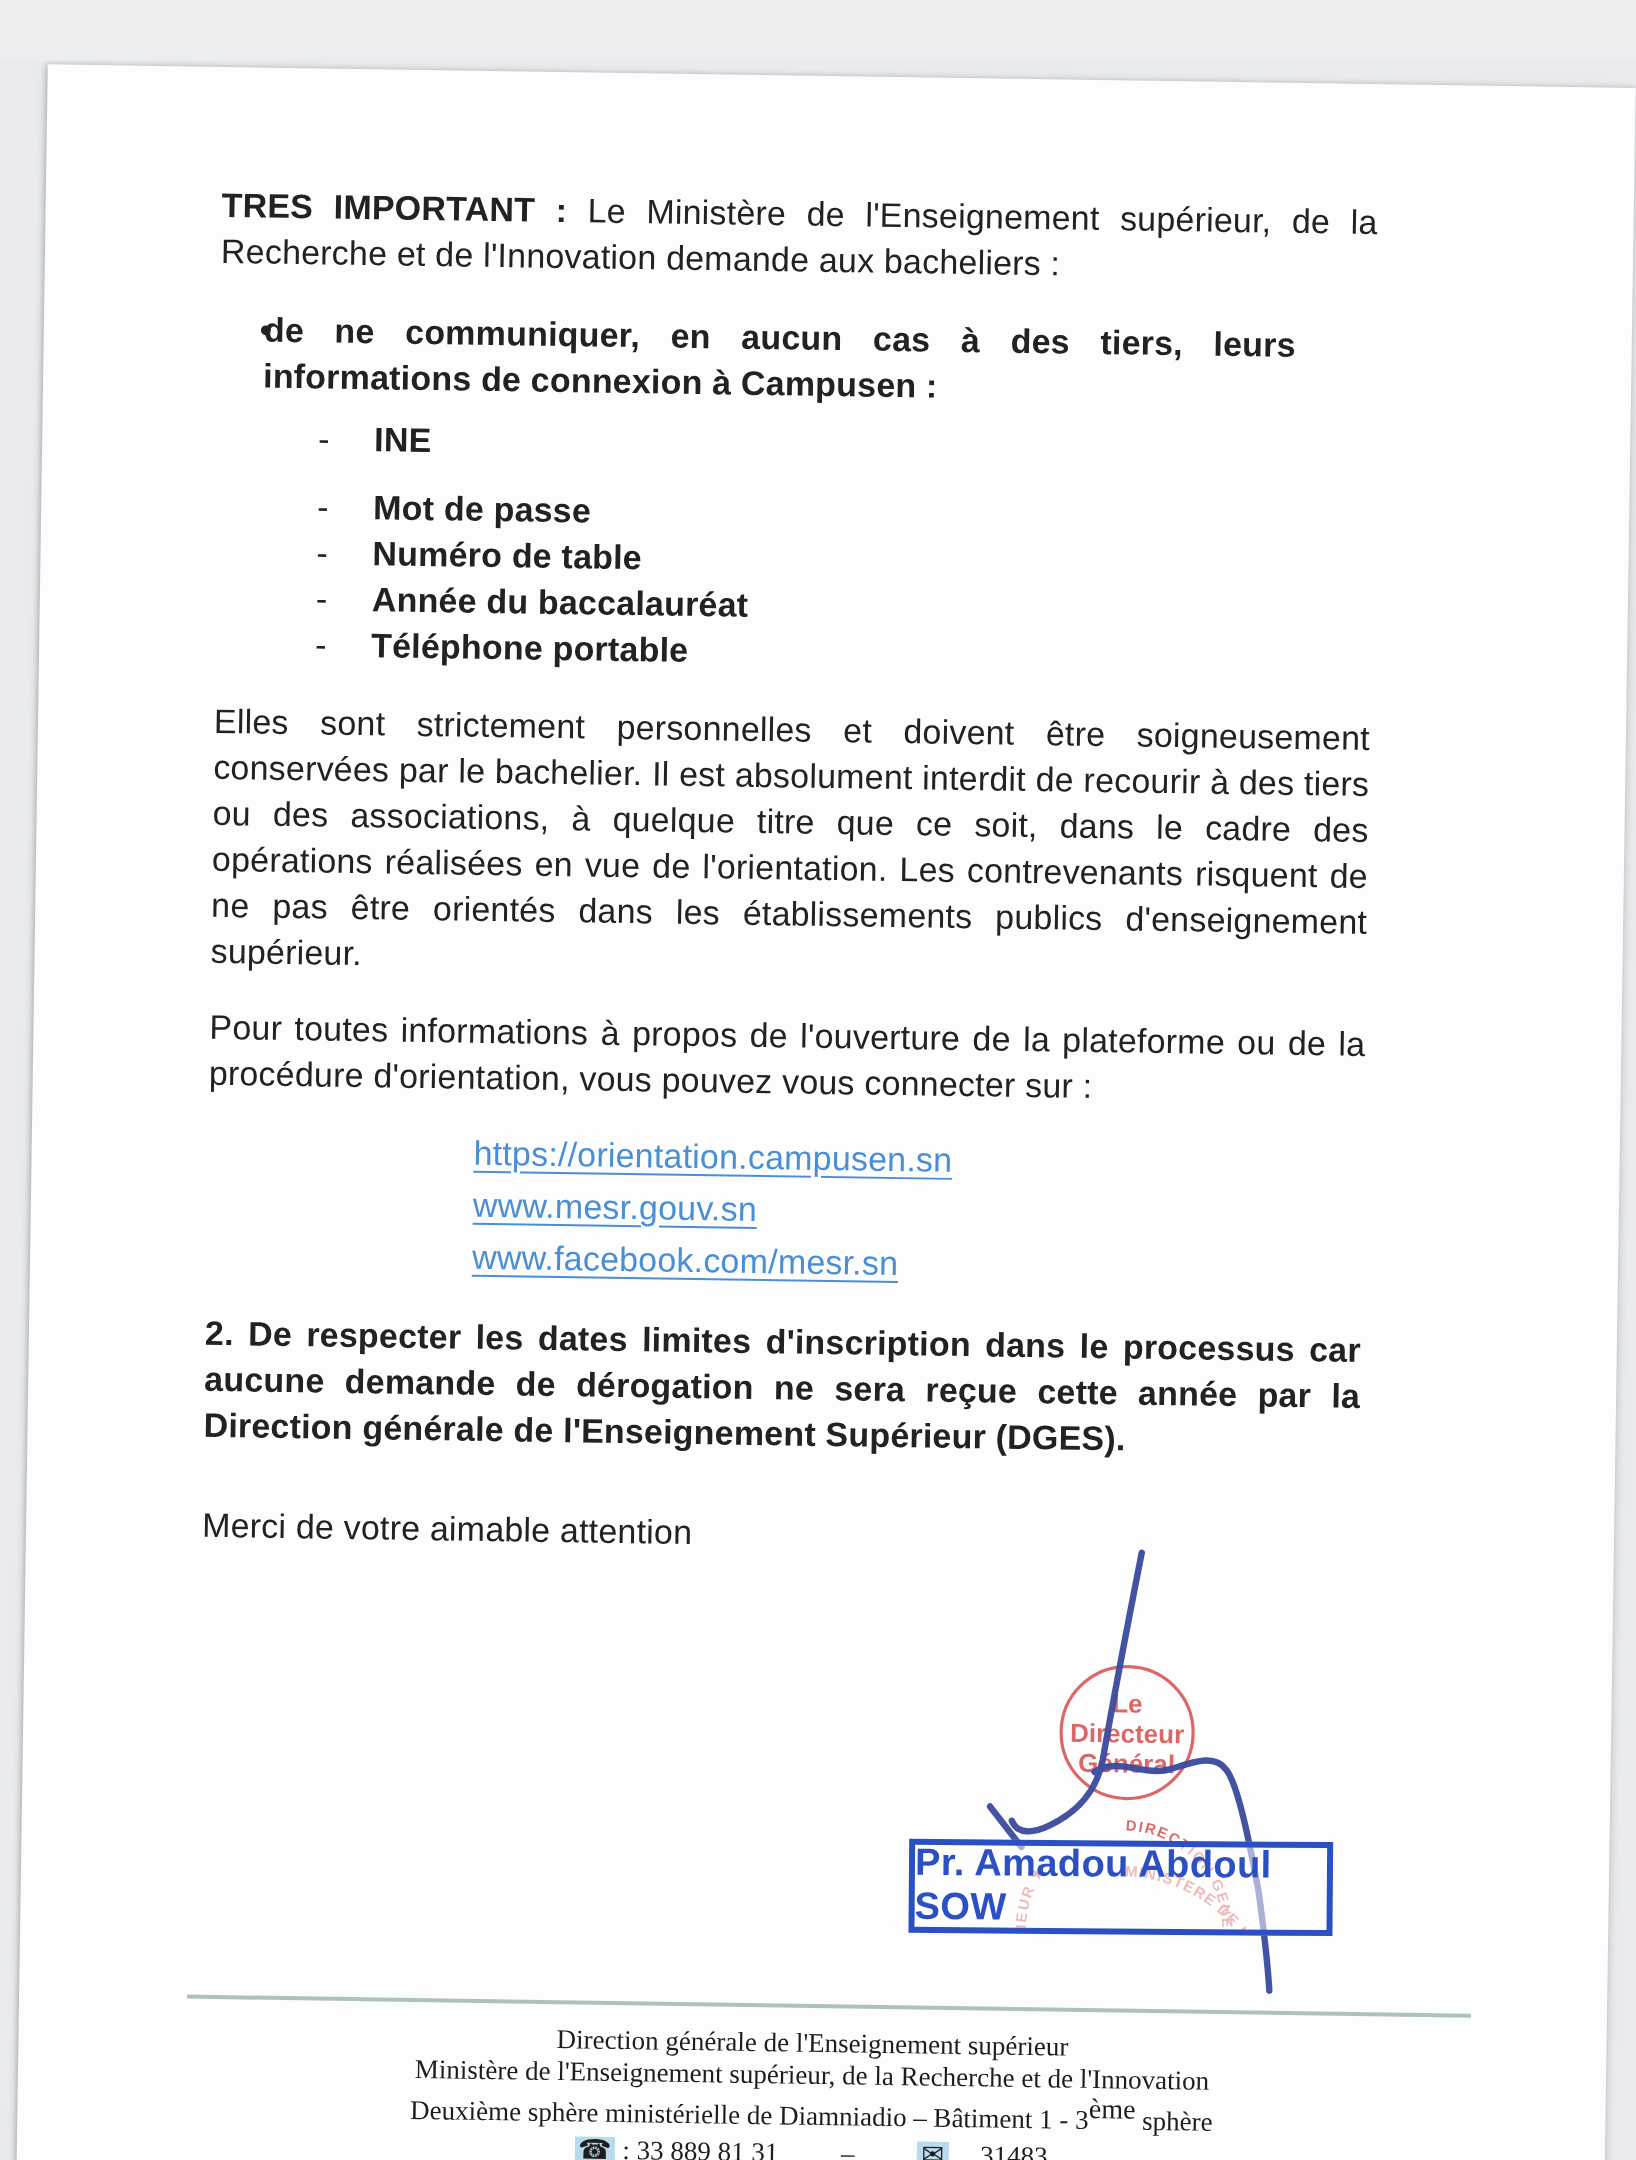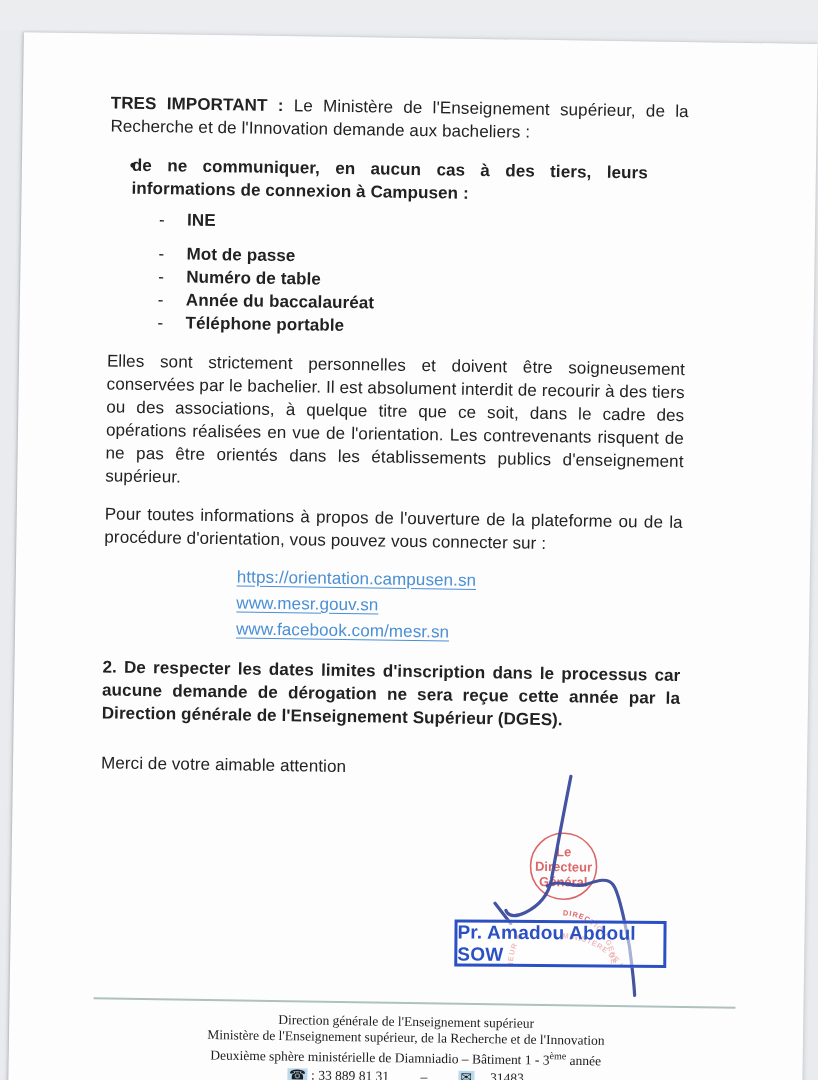--- a/index.html
+++ b/index.html
@@ -74,7 +74,7 @@
     text-align: center; font-family: "Liberation Serif", serif;
     color: #1d1d1f; font-size: 13.5px; line-height: 16px;
   }
-  .footer sup { font-size: 10px; }
+  .footer sup { font-size: 14px; }
   .contact-line { margin-top: 2px; }
   .glyph-hl {
     display: inline-block; background: #b9d9ec; padding: 0 2px; line-height: 14px;

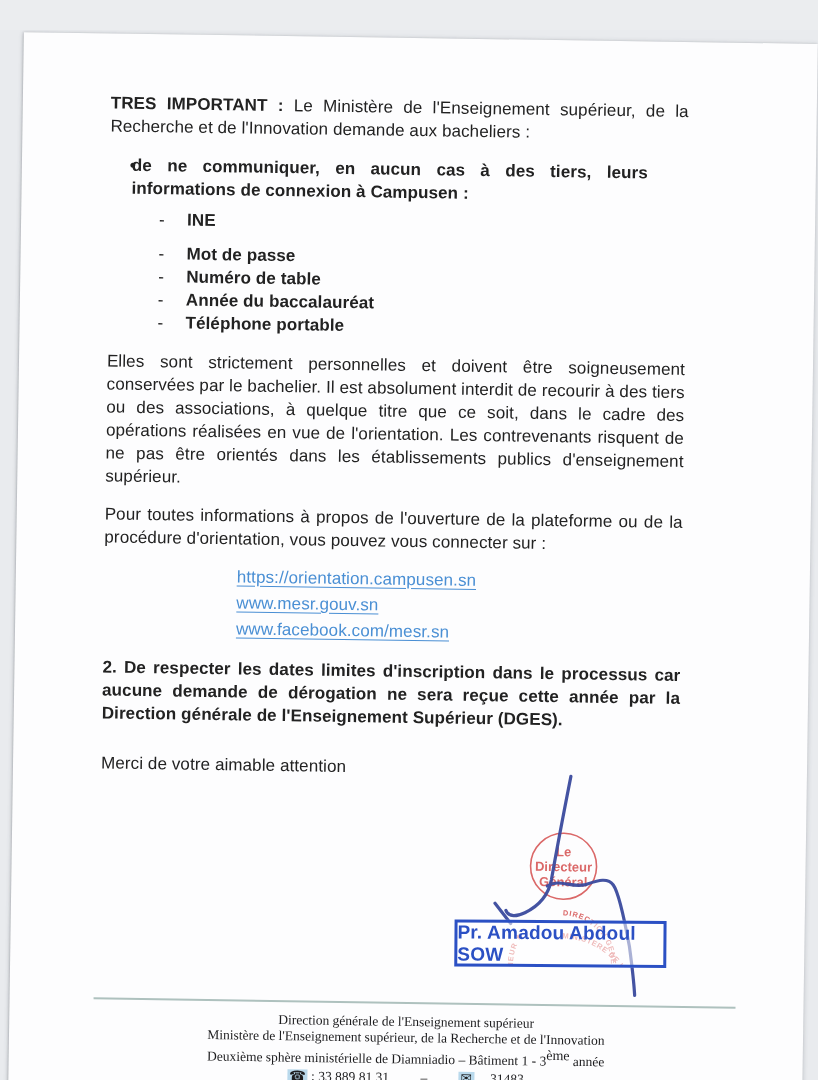--- a/index.html
+++ b/index.html
@@ -171,7 +171,7 @@
     <div class="footer">
       <div>Direction générale de l'Enseignement supérieur</div>
       <div>Ministère de l'Enseignement supérieur, de la Recherche et de l'Innovation</div>
-      <div><span>Deuxième sphère ministérielle de Diamniadio – Bâtiment 1 - 3</span><sup>ème</sup><span> année</span></div>
+      <div><span>Deuxième sphère ministérielle de Diamniadio – Bâtiment 1 - 3</span><sup>ème</sup><span> sphère</span></div>
       <div class="contact-line">
         <span class="glyph-hl">☎</span>
         <span>: 33 889 81 31</span>

